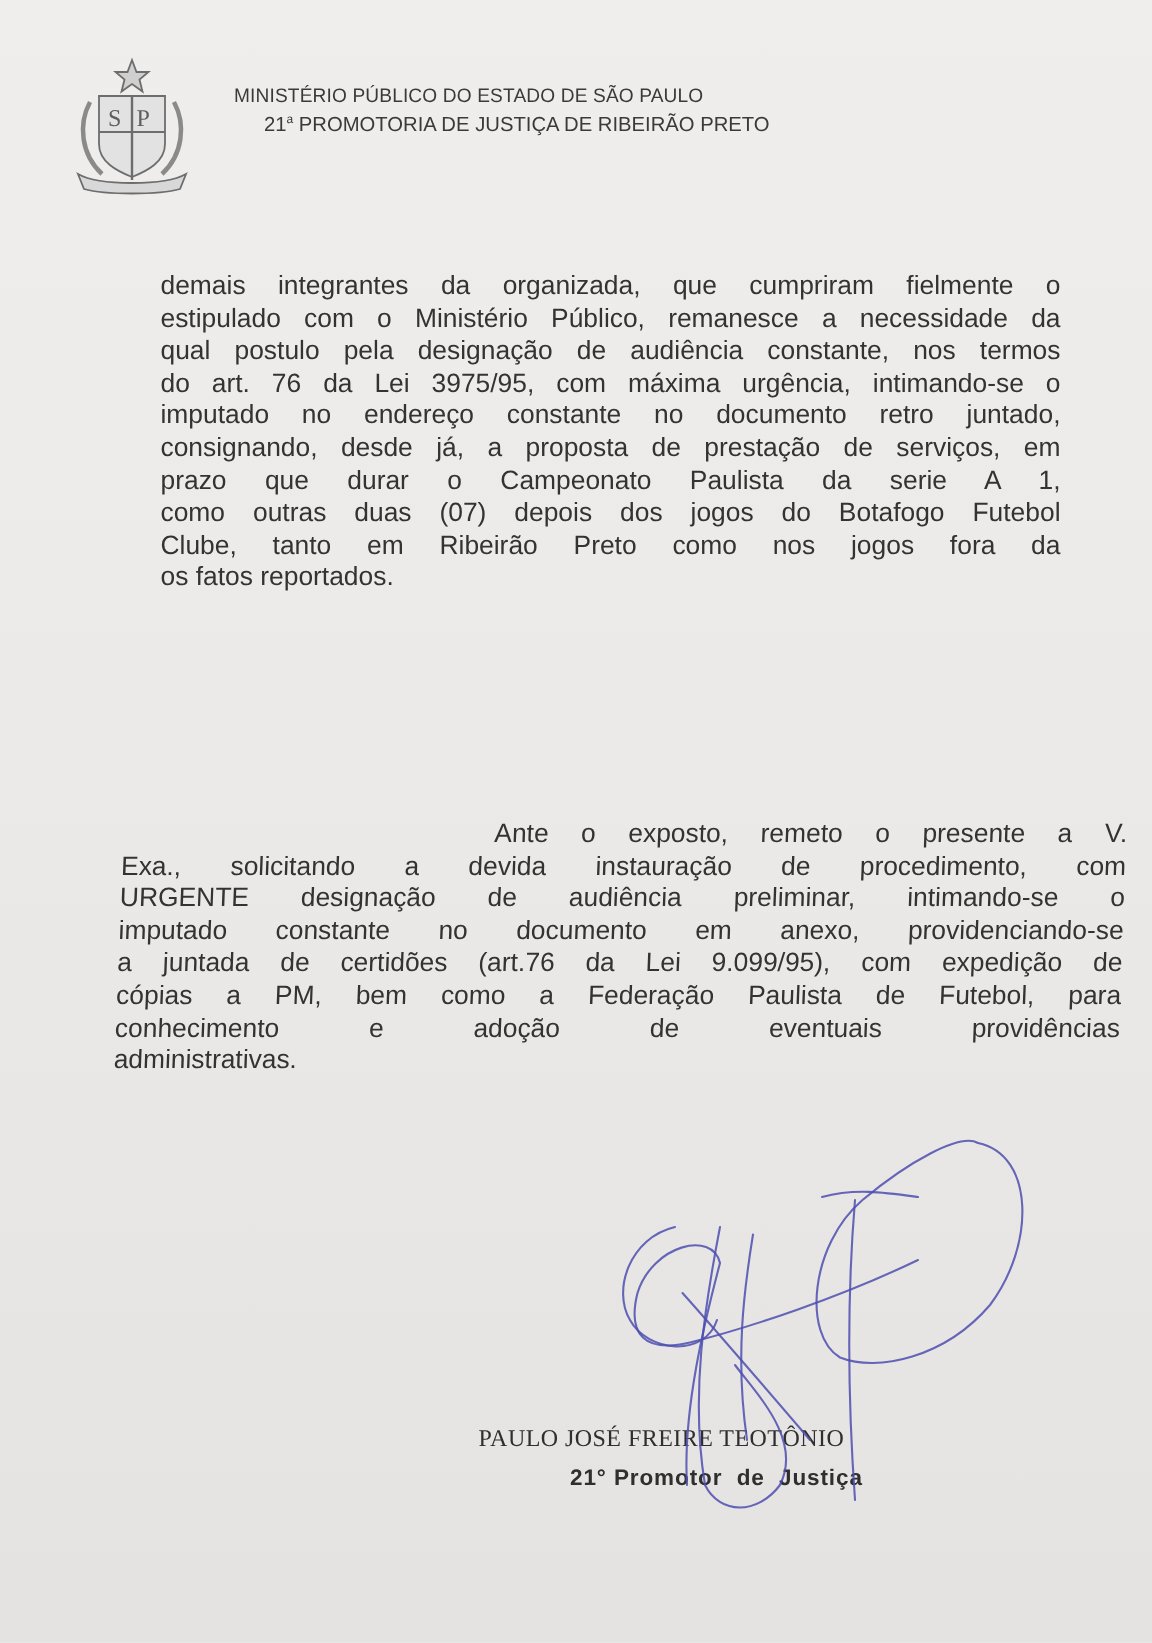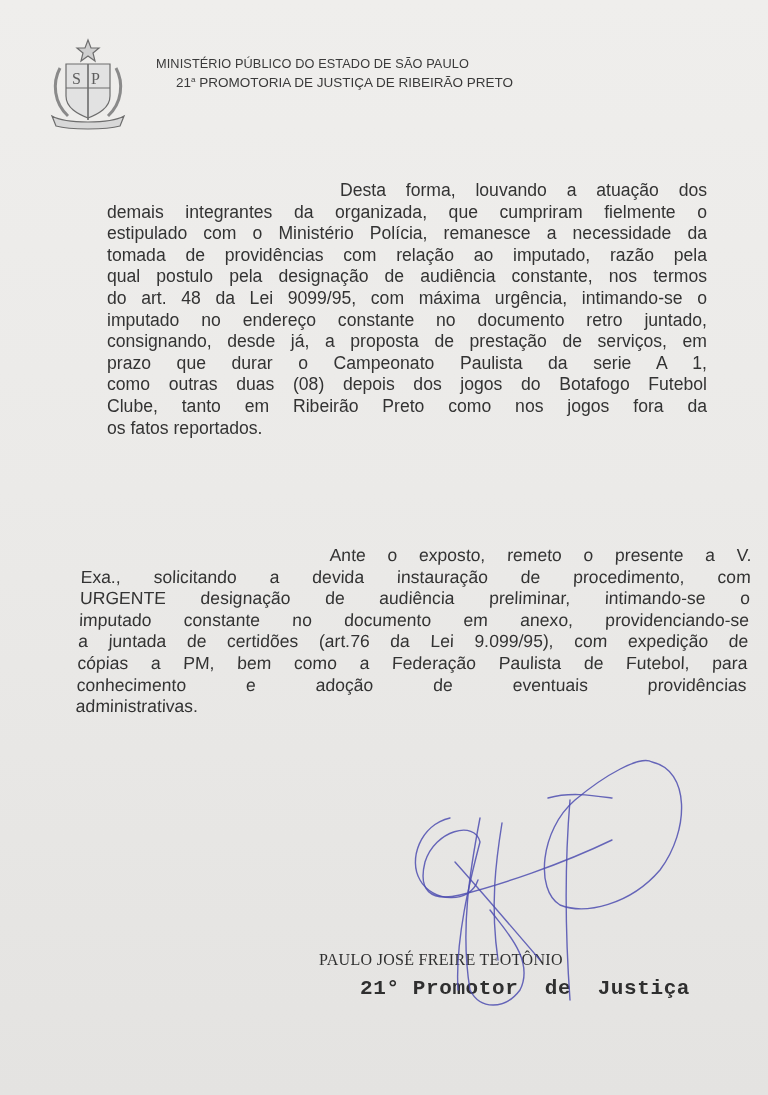--- a/index.html
+++ b/index.html
@@ -144,7 +144,6 @@
   <div class="header-line2"><span>21</span><sup>a</sup><span> PROMOTORIA DE JUSTIÇA DE RIBEIRÃO PRETO</span></div>
 
   <div class="para" id="p1">
-    <span class="line first">Desta forma, louvando a atuação dos</span>
     <span class="line">demais integrantes da organizada, que cumpriram fielmente o</span>
     <span class="line">estipulado com o Ministério Polícia, remanesce a necessidade da</span>
     <span class="line">tomada de providências com relação ao imputado, razão pela</span>

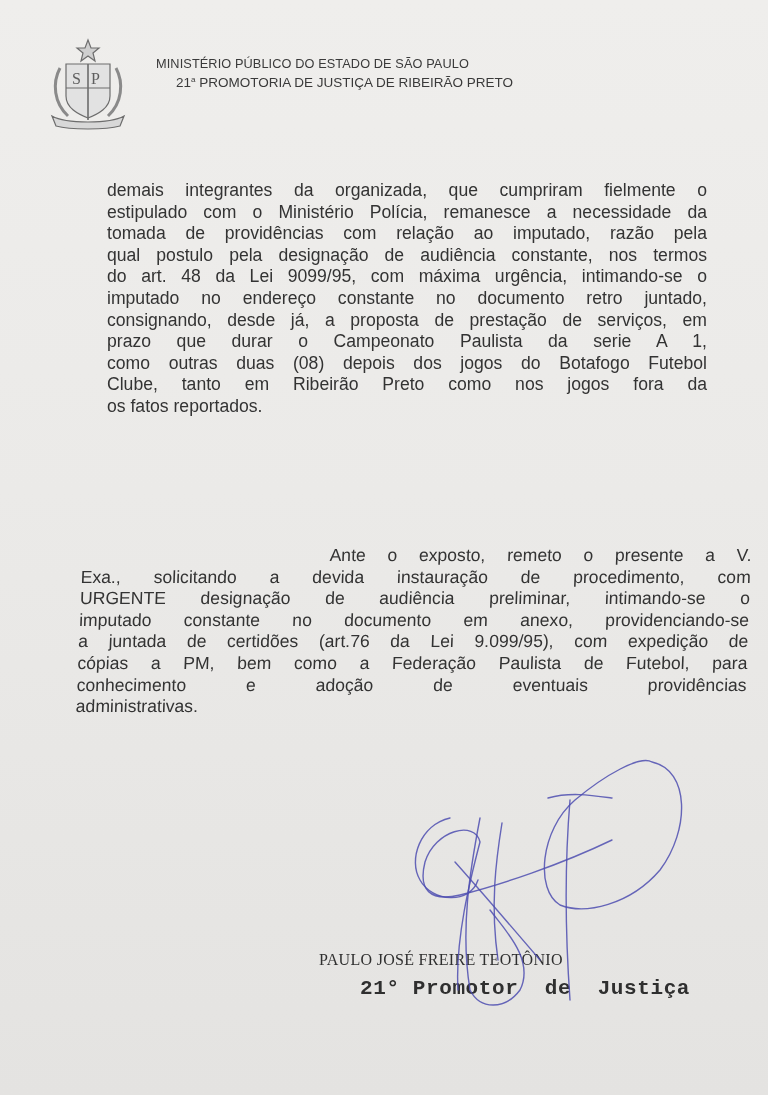--- a/index.html
+++ b/index.html
@@ -145,7 +145,7 @@
 
   <div class="para" id="p1">
     <span class="line">demais integrantes da organizada, que cumpriram fielmente o</span>
-    <span class="line">estipulado com o Ministério Polícia, remanesce a necessidade da</span>
+    <span class="line">estipulado com o Ministério Público, remanesce a necessidade da</span>
     <span class="line">tomada de providências com relação ao imputado, razão pela</span>
     <span class="line">qual postulo pela designação de audiência constante, nos termos</span>
     <span class="line">do art. 48 da Lei 9099/95, com máxima urgência, intimando-se o</span>

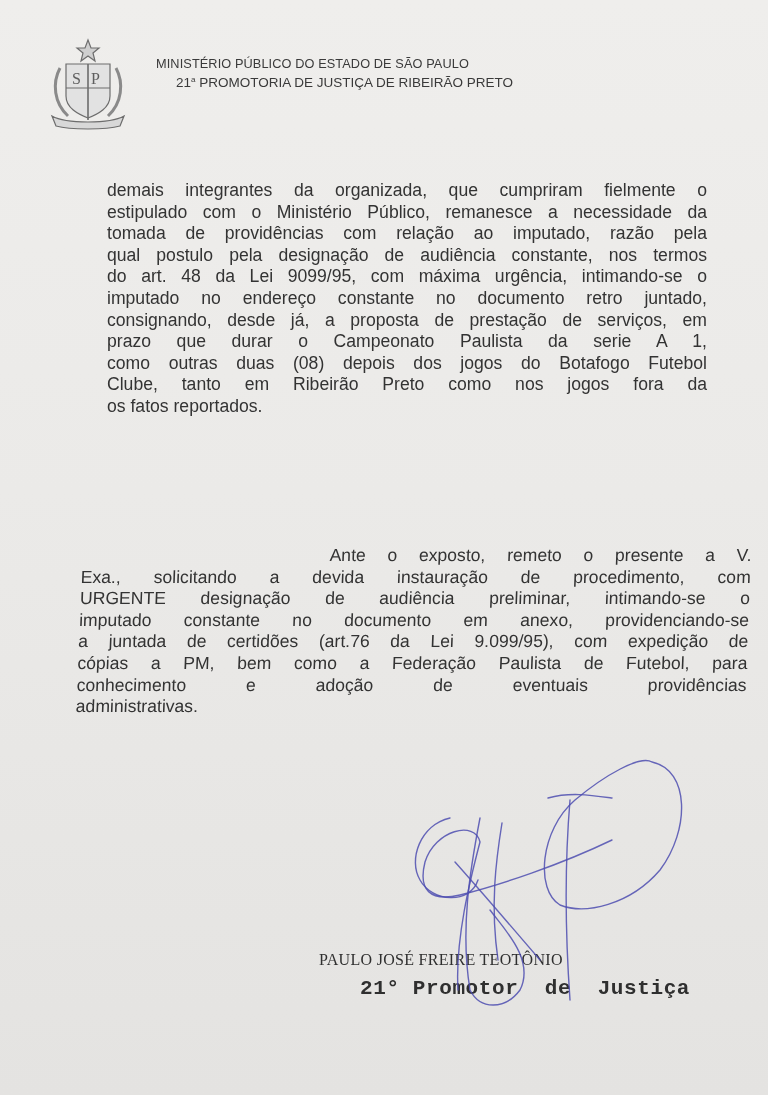--- a/index.html
+++ b/index.html
@@ -146,7 +146,6 @@
   <div class="para" id="p1">
     <span class="line">demais integrantes da organizada, que cumpriram fielmente o</span>
     <span class="line">estipulado com o Ministério Público, remanesce a necessidade da</span>
-    <span class="line">tomada de providências com relação ao imputado, razão pela</span>
     <span class="line">qual postulo pela designação de audiência constante, nos termos</span>
     <span class="line">do art. 48 da Lei 9099/95, com máxima urgência, intimando-se o</span>
     <span class="line">imputado no endereço constante no documento retro juntado,</span>

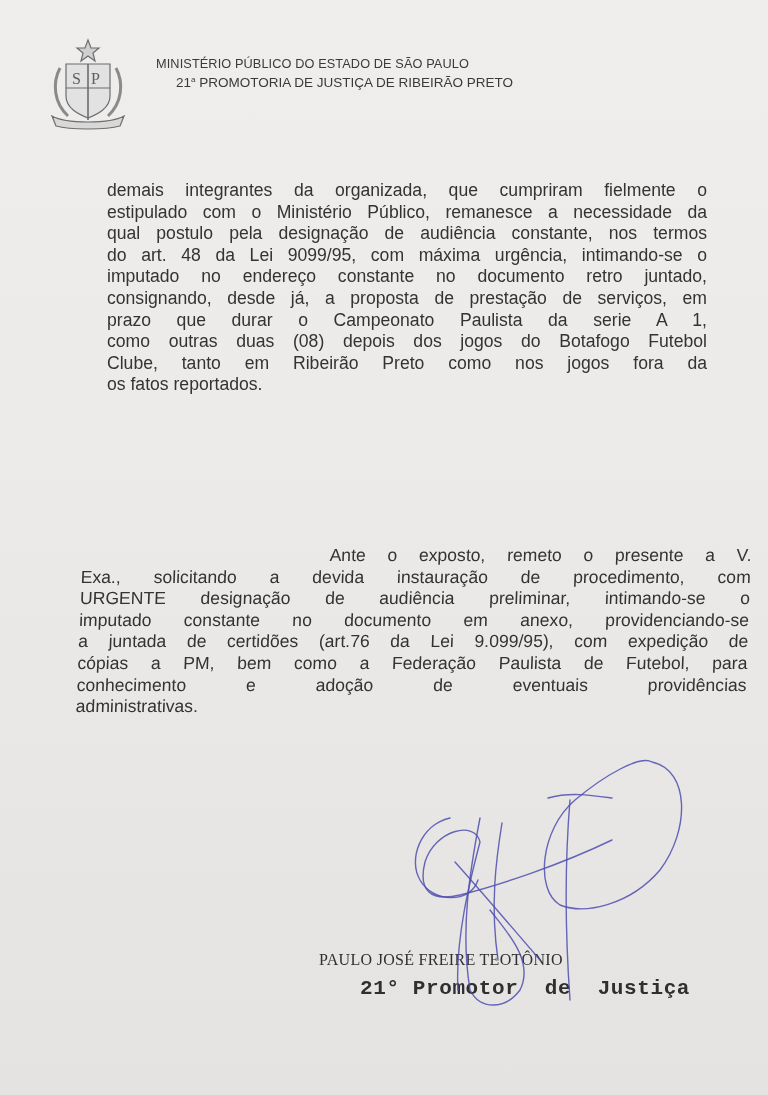--- a/index.html
+++ b/index.html
@@ -147,7 +147,7 @@
     <span class="line">demais integrantes da organizada, que cumpriram fielmente o</span>
     <span class="line">estipulado com o Ministério Público, remanesce a necessidade da</span>
     <span class="line">qual postulo pela designação de audiência constante, nos termos</span>
-    <span class="line">do art. 48 da Lei 9099/95, com máxima urgência, intimando-se o</span>
+    <span class="line">do art. 76 da Lei 3975/95, com máxima urgência, intimando-se o</span>
     <span class="line">imputado no endereço constante no documento retro juntado,</span>
     <span class="line">consignando, desde já, a proposta de prestação de serviços, em</span>
     <span class="line">prazo que durar o Campeonato Paulista da serie A 1,</span>

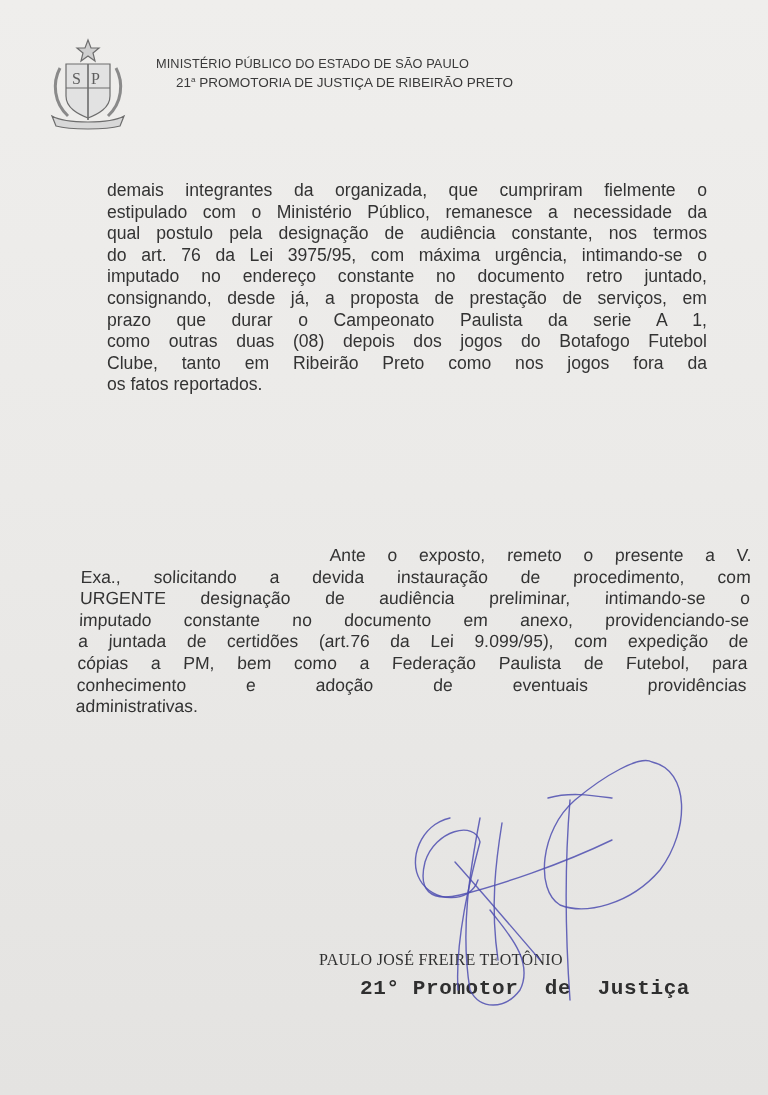--- a/index.html
+++ b/index.html
@@ -151,7 +151,7 @@
     <span class="line">imputado no endereço constante no documento retro juntado,</span>
     <span class="line">consignando, desde já, a proposta de prestação de serviços, em</span>
     <span class="line">prazo que durar o Campeonato Paulista da serie A 1,</span>
-    <span class="line">como outras duas (08) depois dos jogos do Botafogo Futebol</span>
+    <span class="line">como outras duas (07) depois dos jogos do Botafogo Futebol</span>
     <span class="line">Clube, tanto em Ribeirão Preto como nos jogos fora da</span>
     <span class="line last">os fatos reportados.</span>
   </div>

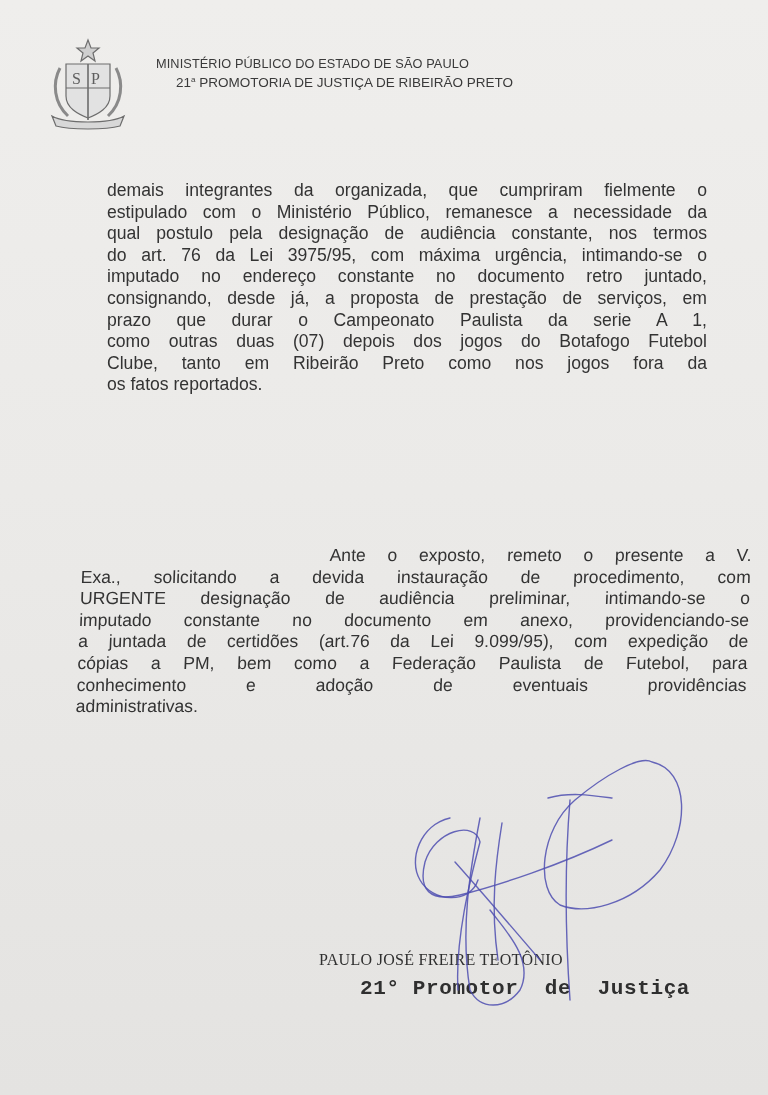--- a/index.html
+++ b/index.html
@@ -101,10 +101,10 @@
     }
     .signatory-title {
       position: absolute;
-      left: 360px; top: 977px;
-      font-family: Liberation Mono, monospace;
+      left: 380px; top: 977px;
+      font-family: Liberation Sans, sans-serif;
       font-weight: bold;
-      font-size: 21px;
+      font-size: 15px;
       letter-spacing: 0.6px;
       color: #2f2f2f;
       white-space: pre;

